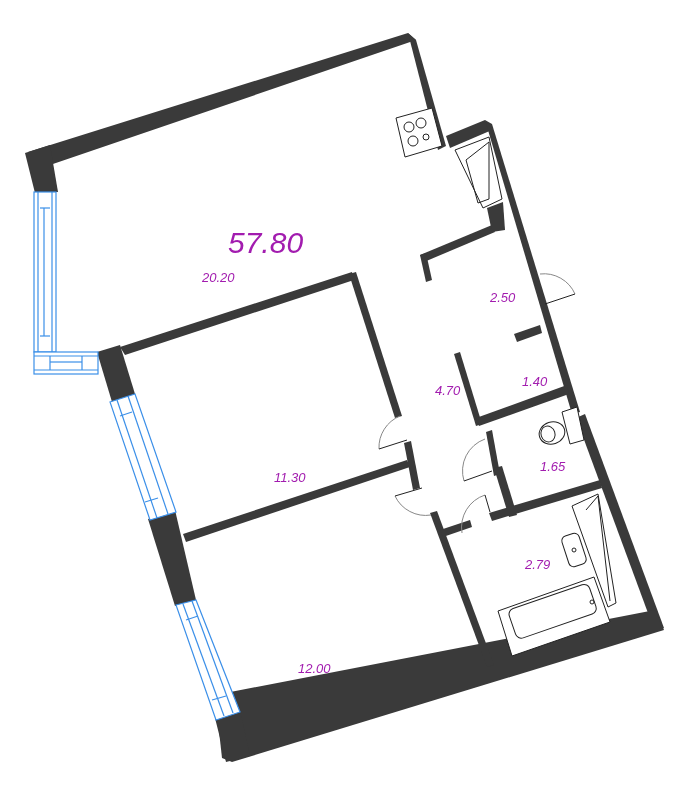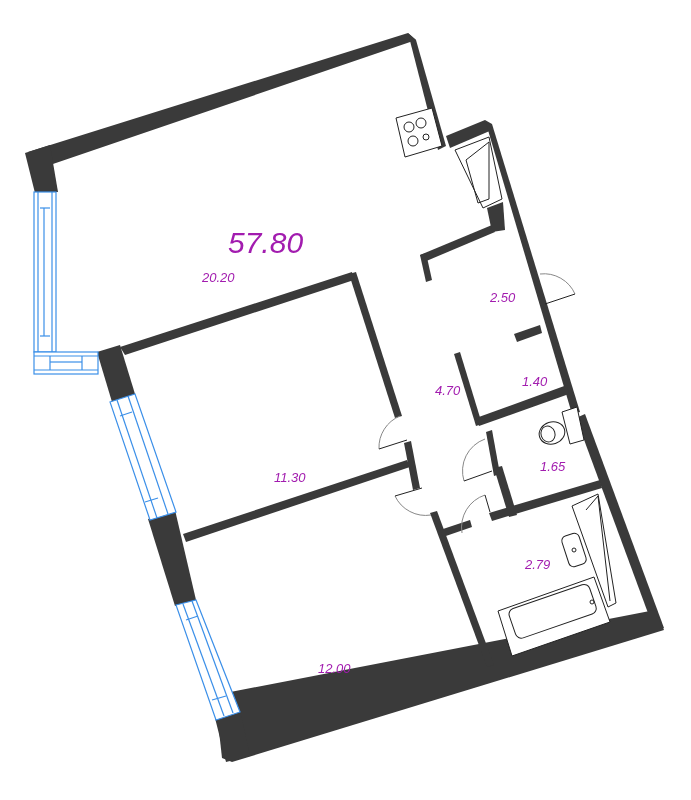--- a/index.html
+++ b/index.html
@@ -170,6 +170,6 @@
 <div class="label area" style="left:540px; top:460px;">1.65</div>
 <div class="label area" style="left:238px; top:471px;margin-left:36px;">11.30</div>
 <div class="label area" style="left:525px; top:558px;">2.79</div>
-<div class="label area" style="left:318px; top:662px;">12.00</div>
+<div class="label area" style="left:298px; top:662px;">12.00</div>
 
 </body></html>

